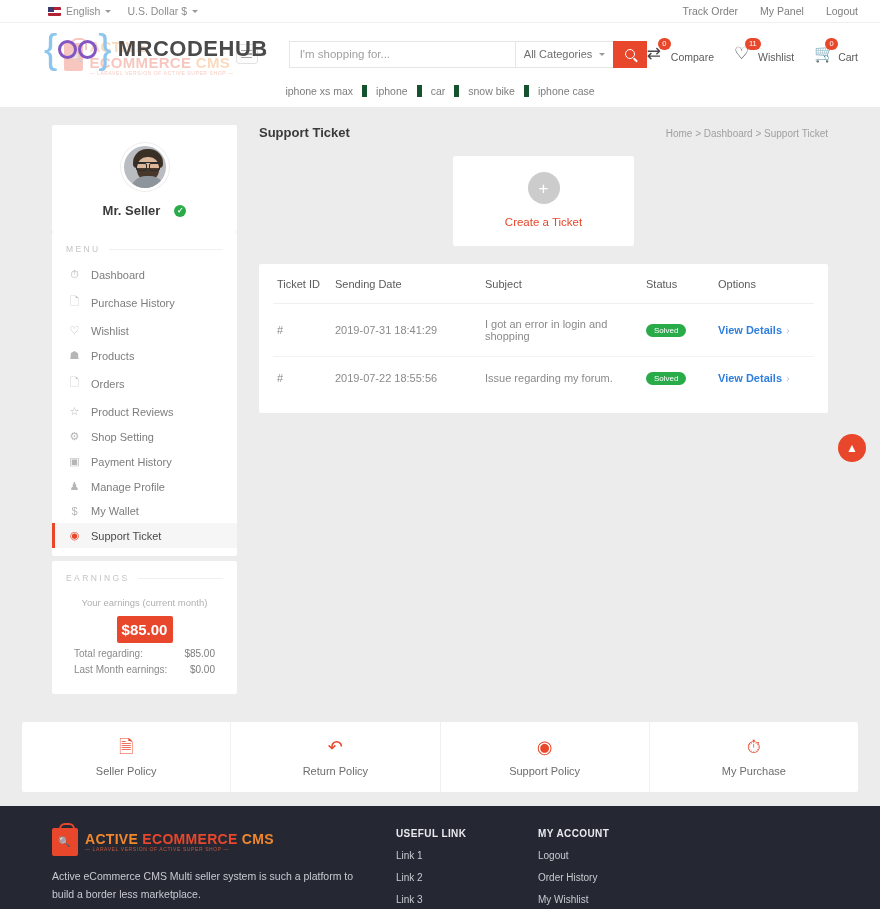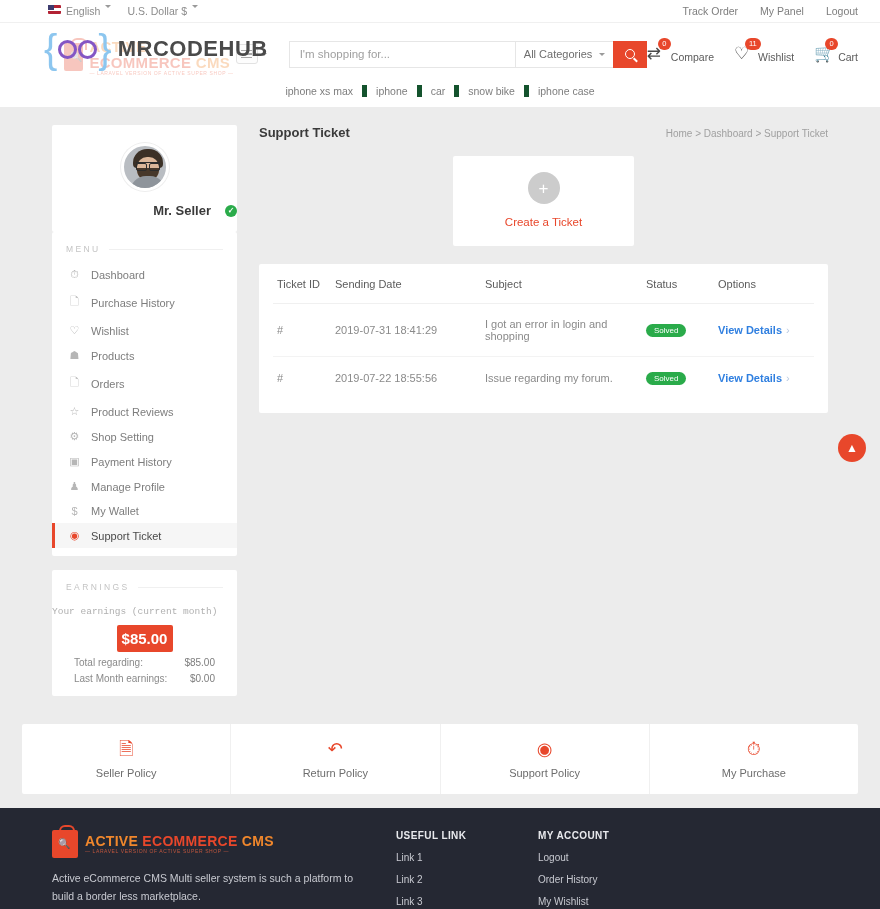--- a/index.html
+++ b/index.html
@@ -21,7 +21,7 @@
     font-size: 10.5px; color: #8b8b8b;
   }
   .topbar-left { display: flex; align-items: center; gap: 16px; margin-left: 26px; }
-  .tb-item { display: flex; align-items: flex-start; gap: 5px; cursor: pointer; }
+  .tb-item { display: flex; align-items: center; gap: 5px; cursor: pointer; }
   .flag {
     width: 13px; height: 9px; display: inline-block;
     background: linear-gradient(#b22234 0 33%, #fff 33% 66%, #b22234 66%);

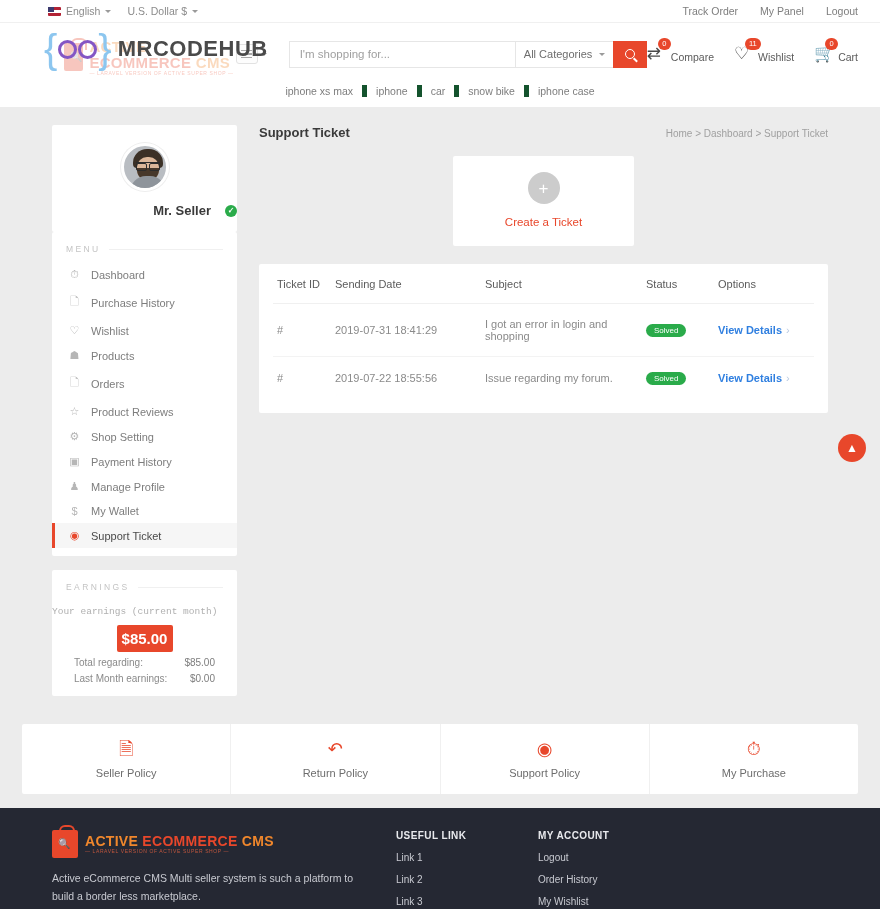--- a/index.html
+++ b/index.html
@@ -126,7 +126,7 @@
   }
   .av-glass::before { left: 0; } .av-glass::after { right: 0; }
   .av-body { position: absolute; left: 6px; bottom: -4px; width: 36px; height: 16px; background: #8e949b; border-radius: 16px 16px 0 0; }
-  .seller-name { margin-top: 12px; font-size: 13px; font-weight: bold; color: #3a3a3a; display: flex; align-items: center; justify-content: flex-end; gap: 14px; }
+  .seller-name { margin-top: 12px; font-size: 13px; font-weight: bold; color: #3a3a3a; display: flex; align-items: center; justify-content: center; gap: 14px; }
   .verified { width: 12px; height: 12px; border-radius: 50%; background: #2aab4a; color: #fff; font-size: 8px; display: flex; align-items: center; justify-content: center; }
 
   .sec-head { font-size: 8.5px; letter-spacing: 2.4px; color: #c4c4c4; padding: 12px 14px 8px 14px; display: flex; align-items: center; gap: 8px; }

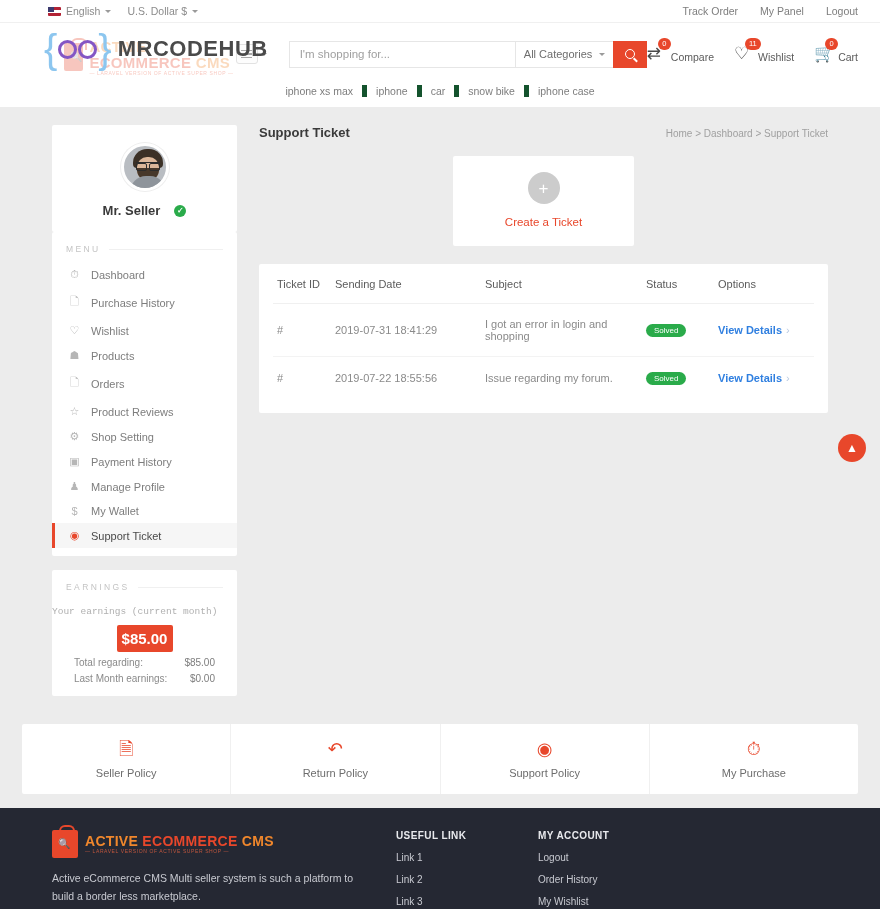--- a/index.html
+++ b/index.html
@@ -141,7 +141,7 @@
   .menu-item.active { background: #f6f6f6; border-left-color: #e8472b; color: #4a4a4a; }
   .menu-item.active .mi-ico { color: #e8472b; }
 
-  .earn-card { margin-top: 14px; padding-bottom: 12px; }
+  .earn-card { margin-top: 5px; padding-bottom: 19px; }
   .earn-sub { text-align: left; font-size: 9.5px; color: #b0b0b0; margin-top: 6px; font-family: Liberation Mono, monospace; }
   .earn-amount {
     margin: 8px auto 0; background: #e8472b; color: #fff; font-size: 15px; font-weight: bold;

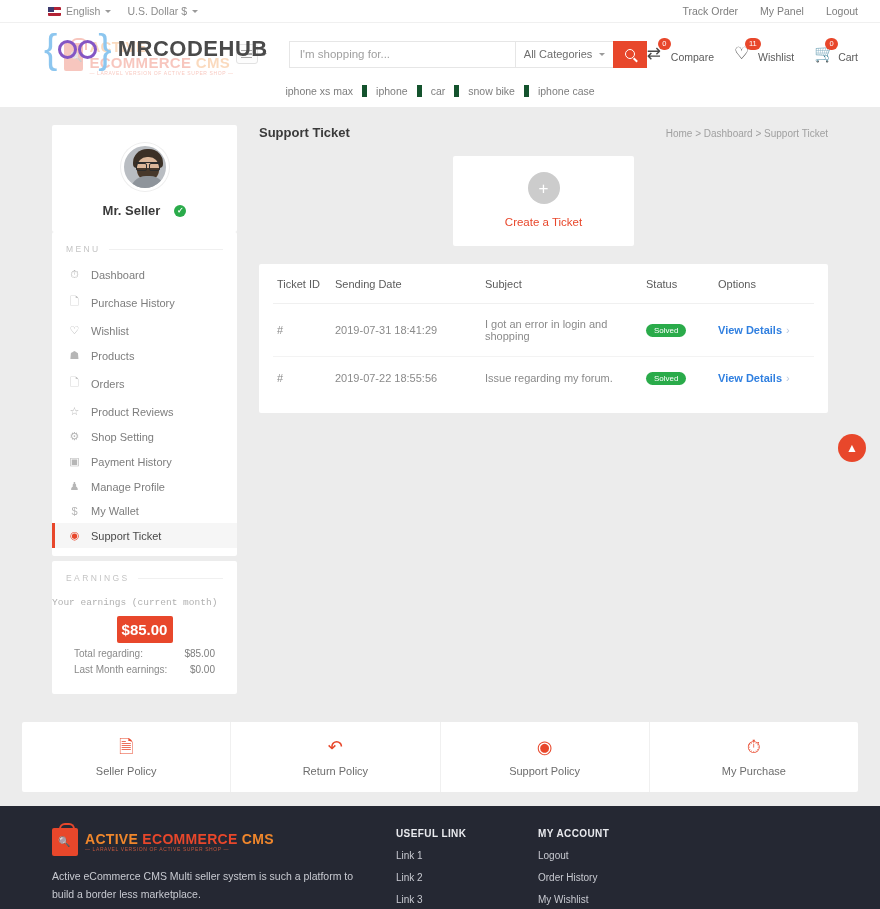--- a/index.html
+++ b/index.html
@@ -142,7 +142,7 @@
   .menu-item.active .mi-ico { color: #e8472b; }
 
   .earn-card { margin-top: 5px; padding-bottom: 19px; }
-  .earn-sub { text-align: left; font-size: 9.5px; color: #b0b0b0; margin-top: 6px; font-family: Liberation Mono, monospace; }
+  .earn-sub { text-align: center; font-size: 9.5px; color: #b0b0b0; margin-top: 6px; }
   .earn-amount {
     margin: 8px auto 0; background: #e8472b; color: #fff; font-size: 15px; font-weight: bold;
     width: 56px; text-align: center; padding: 5px 0; border-radius: 2px;

